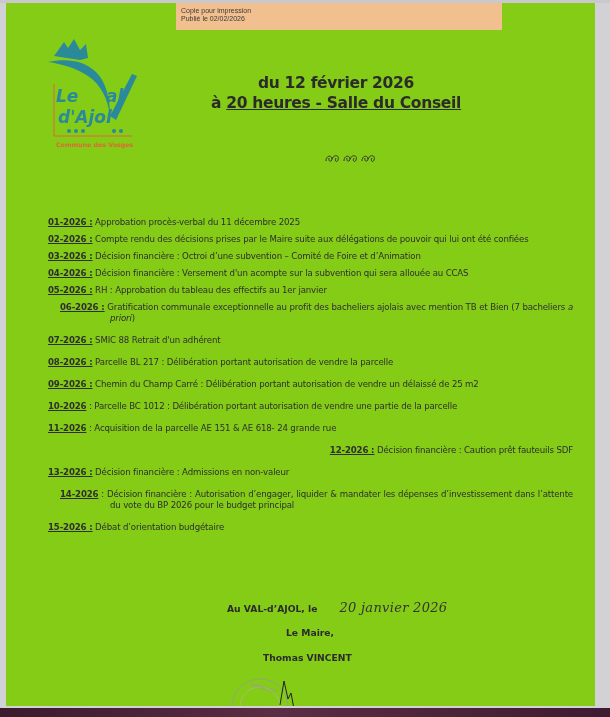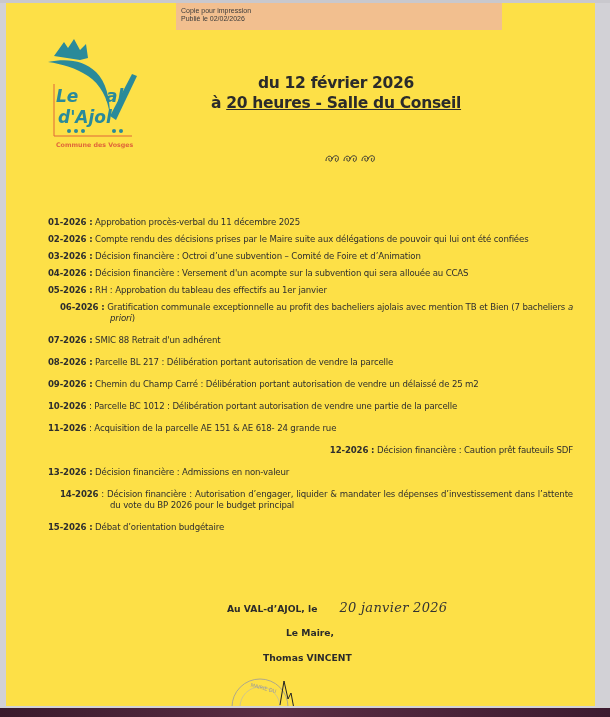--- a/index.html
+++ b/index.html
@@ -11,7 +11,7 @@
   .topbar { position: absolute; left: 0; top: 0; width: 610px; height: 3px; background: #c9c8cd; }
   .page {
     position: absolute; left: 6px; top: 3px; width: 589px; height: 703px;
-    background: #fde047; overflow: hidden;
+    background: #84cc16; overflow: hidden;
   }
   .bottombar {
     position: absolute; left: 0; top: 708px; width: 610px; height: 9px;

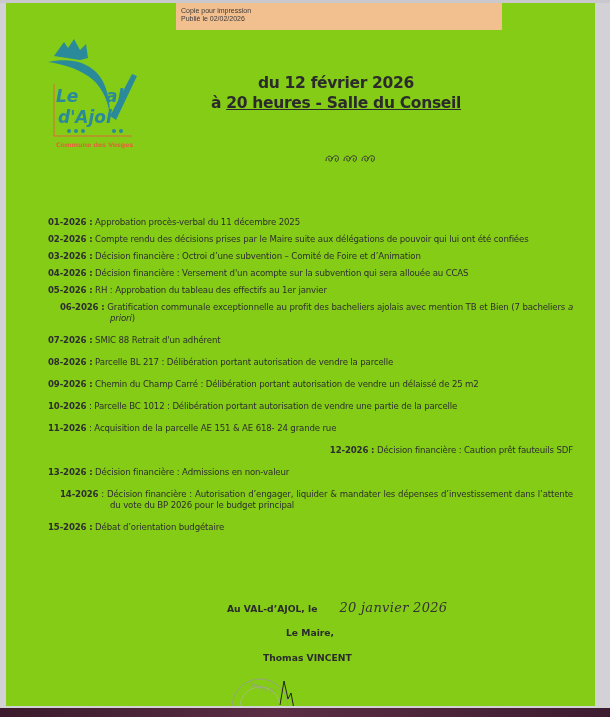--- a/index.html
+++ b/index.html
@@ -40,7 +40,7 @@
     letter-spacing: -0.15px;
   }
   .item { position: relative; line-height: 11px; }
-  .item .code { font-weight: bold; }
+  .item .code { font-weight: bold; text-decoration: underline; }
   .item.wrap { text-align: justify; padding-left: 50px; text-indent: -50px; margin-left: 12px; }
   .sig {
     position: absolute; left: 200px; top: 597px; width: 260px;

